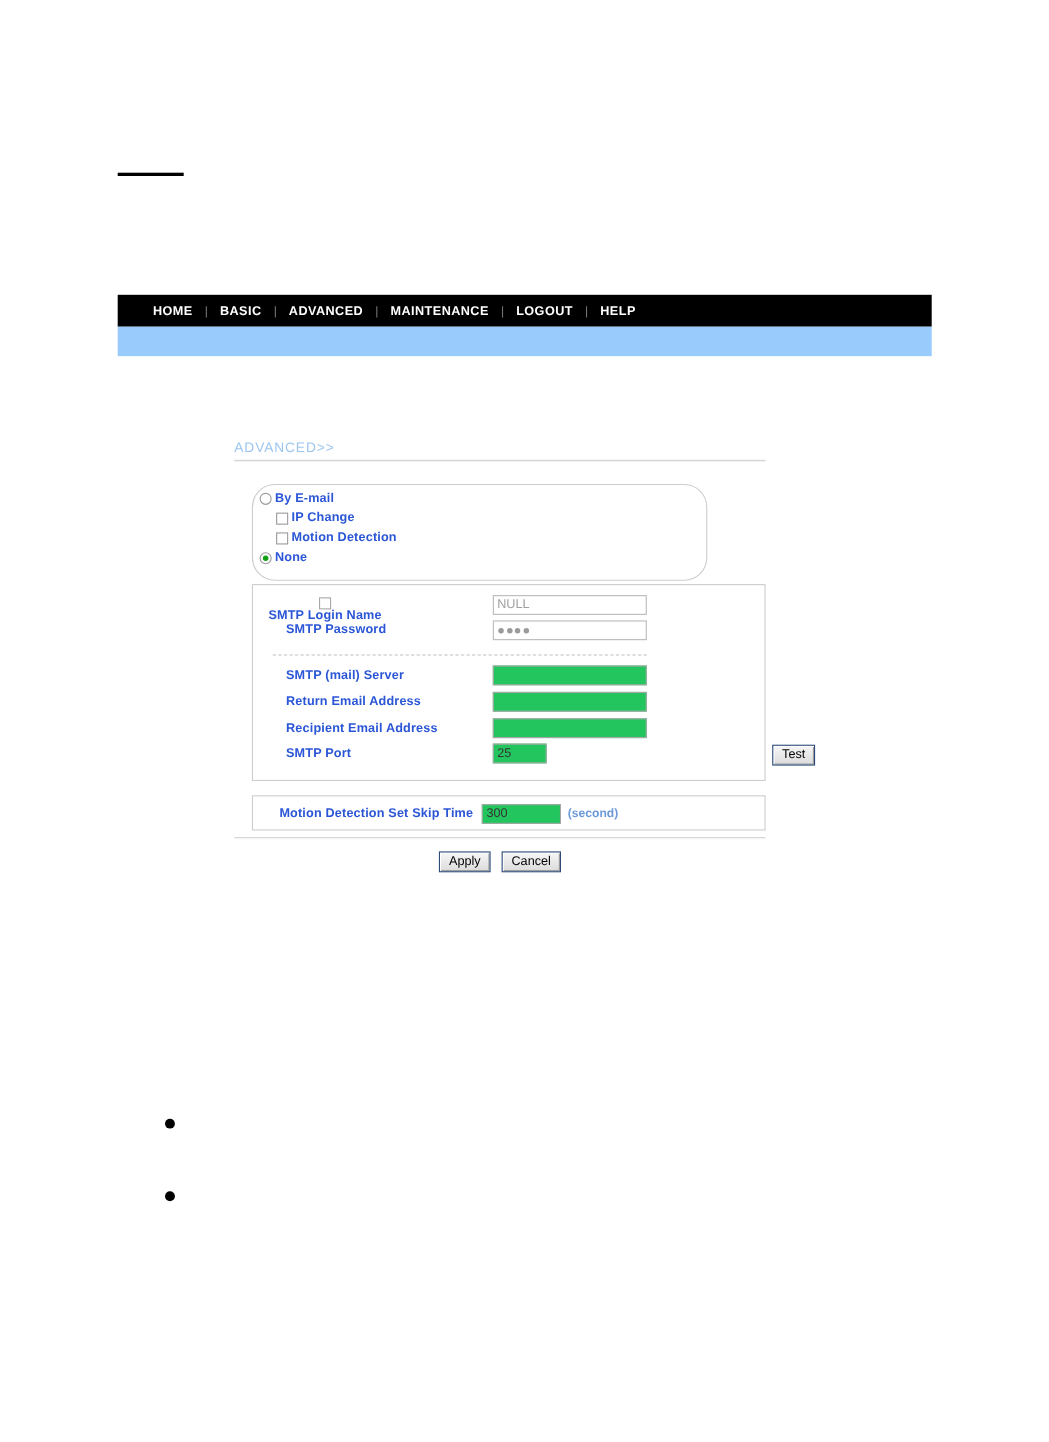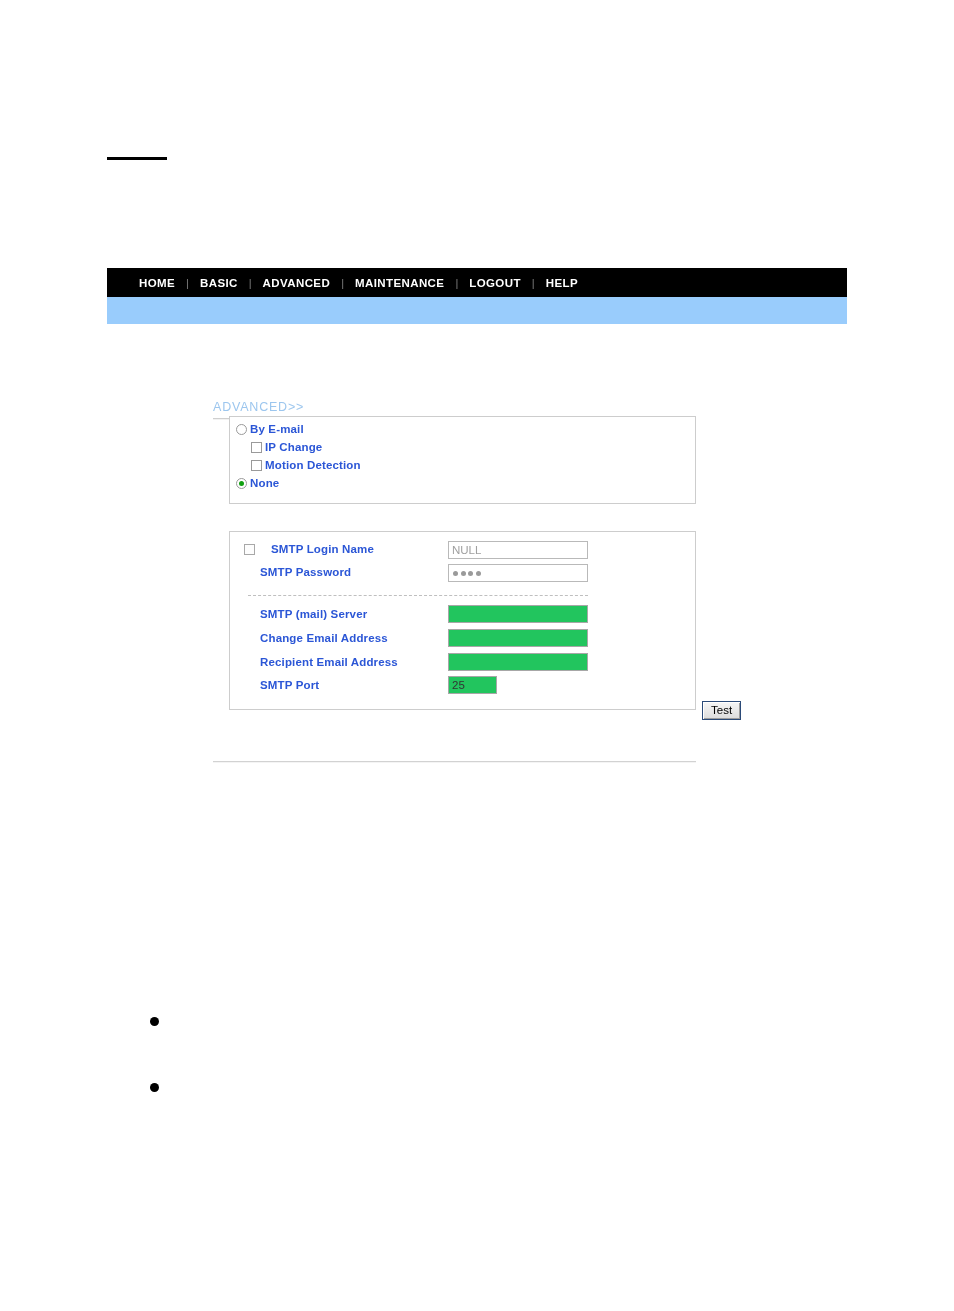--- a/index.html
+++ b/index.html
@@ -104,7 +104,7 @@
     background: #ffffff;
   }
 
-  #box-trigger { left: 122px; top: 92px; width: 467px; height: 88px; }
+  #box-trigger { left: 122px; top: 116px; width: 414px; height: 88px; border-radius: 21px; }
   #box-smtp    { left: 122px; top: 207px; width: 467px; height: 179px; }
   #box-skip    { left: 122px; top: 399px; width: 467px; height: 32px; }
 

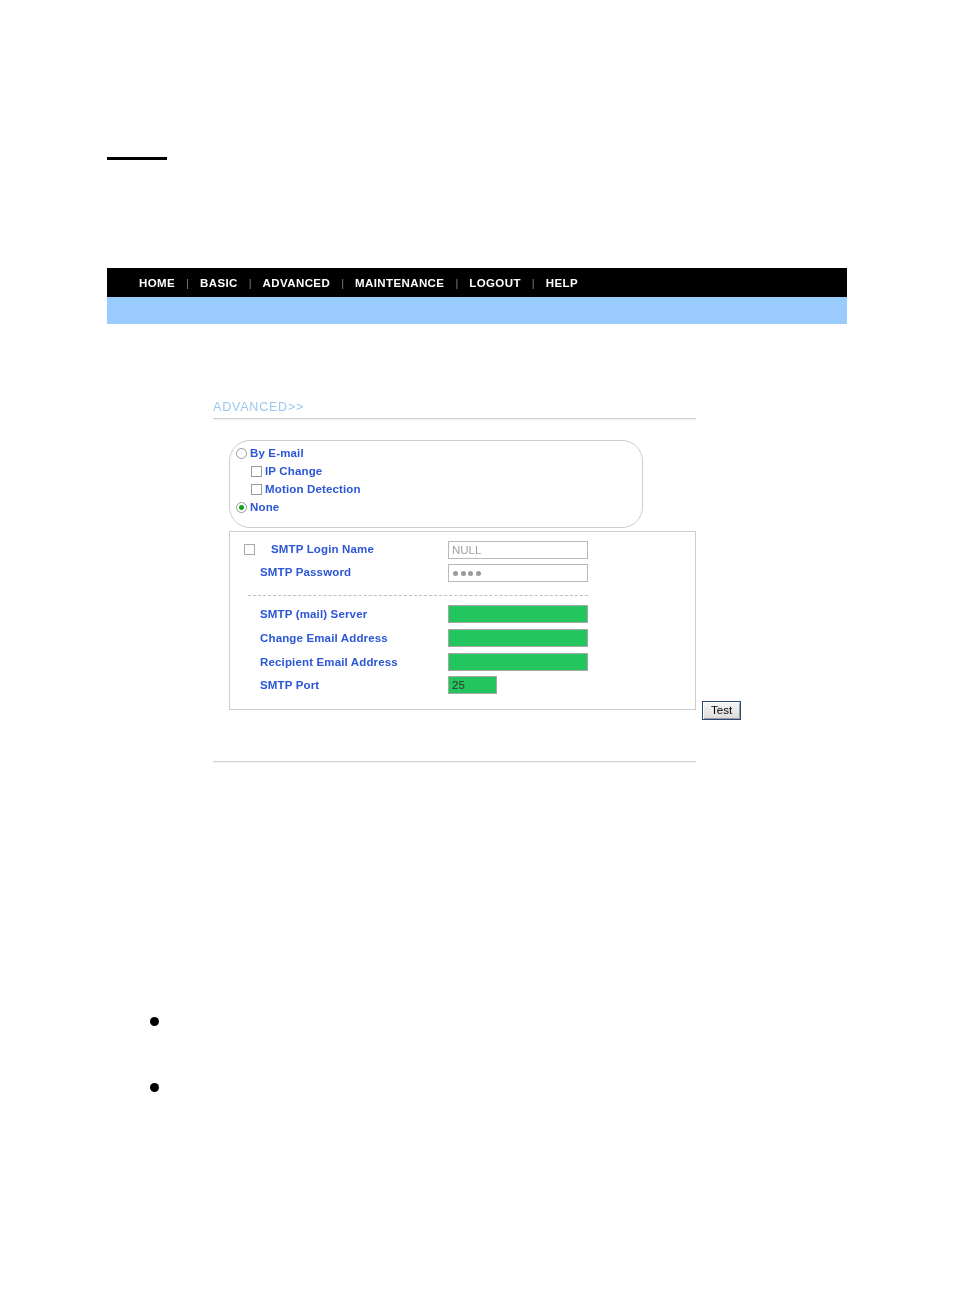--- a/index.html
+++ b/index.html
@@ -175,7 +175,7 @@
     display: flex;
     align-items: flex-start;
   }
-  .smtp-label-cb { position: absolute; display:flex; align-items:center; gap:16px; }
+  .smtp-label-cb { position: absolute; display:flex; align-items:center; gap:0;flex-direction:column; }
 
   .field {
     border: 1px solid #a7a7a7;

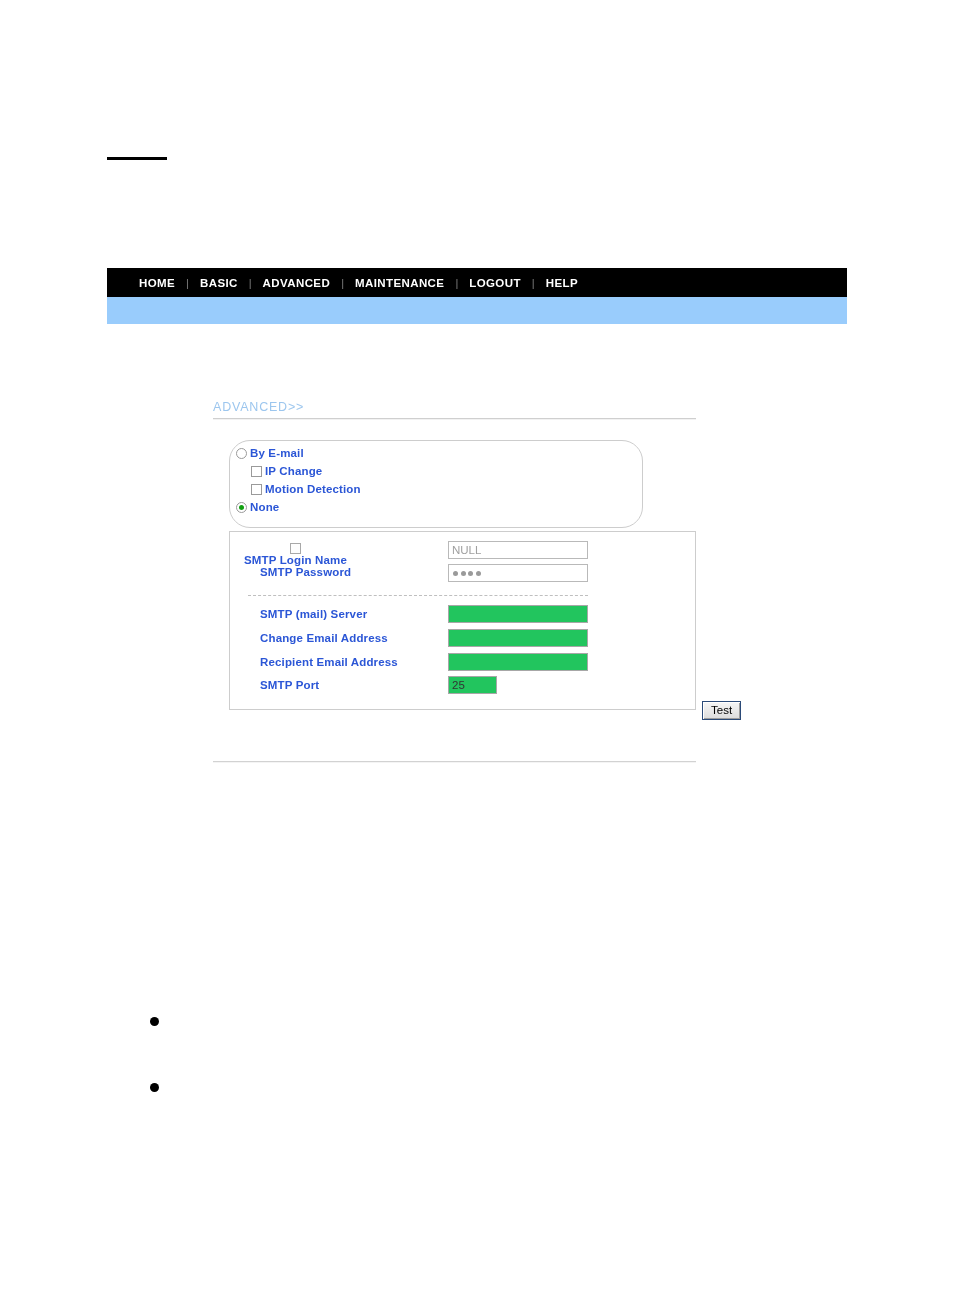--- a/index.html
+++ b/index.html
@@ -356,7 +356,7 @@
       <input class="field" style="position: absolute; left: 218px; top: 73px; width: 140px;" value="">
 
       <div class="smtp-row" style="left:30px; top:100px;">
-        <span class="blabel">Change Email Address</span>
+        <span class="blabel">Return Email Address</span>
       </div>
       <input class="field" style="position: absolute; left: 218px; top: 97px; width: 140px;" value="">
 

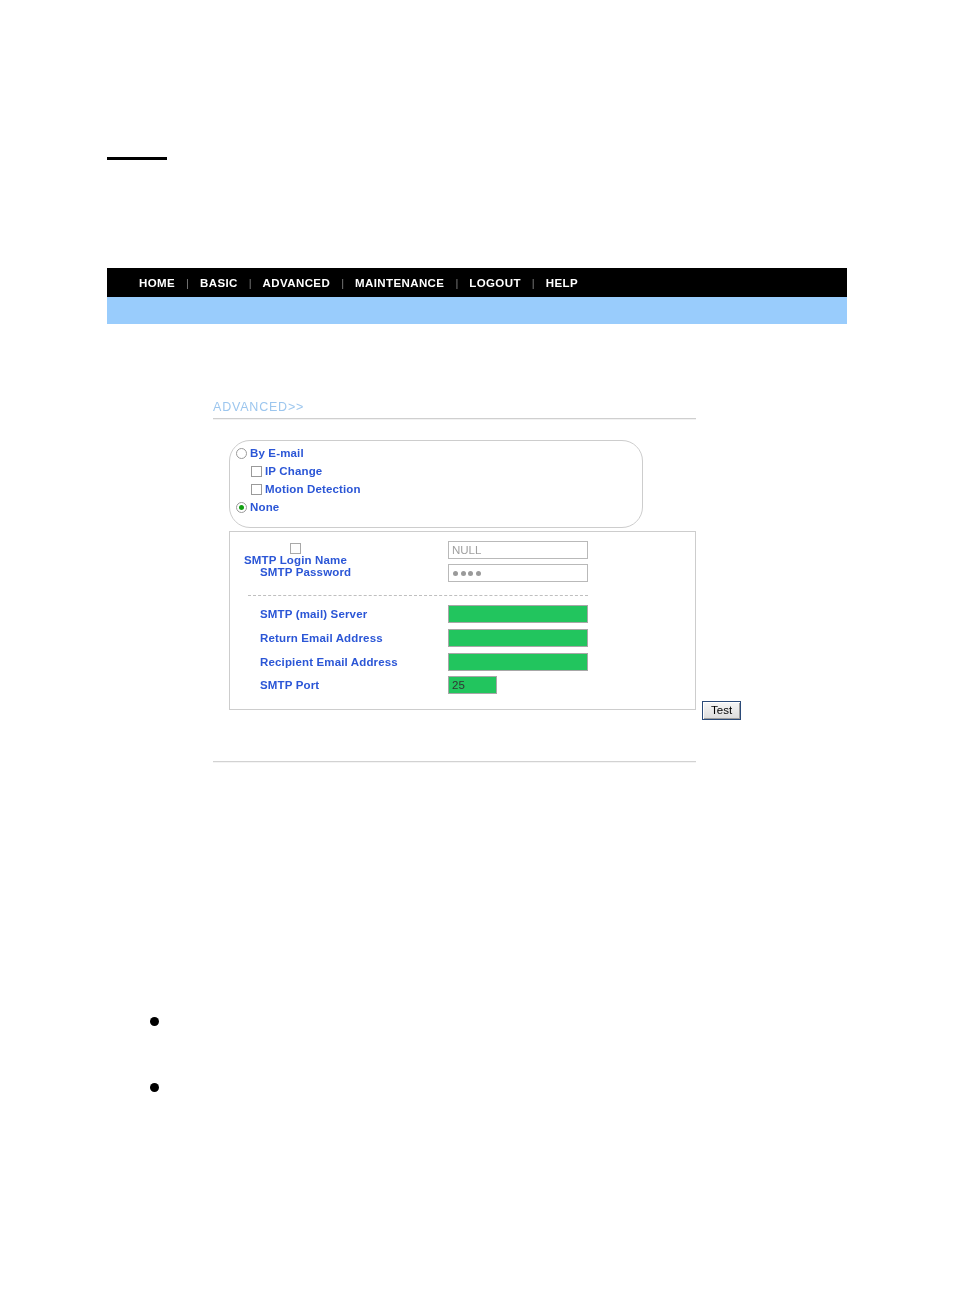--- a/index.html
+++ b/index.html
@@ -230,7 +230,7 @@
     line-height: 14px;
   }
 
-  #btn-test { position: absolute; left: 472px; top: 145px; margin-top: 24px; }
+  #btn-test { position: absolute; left: 472px; top: 145px; }
 
   .actions {
     position: absolute;

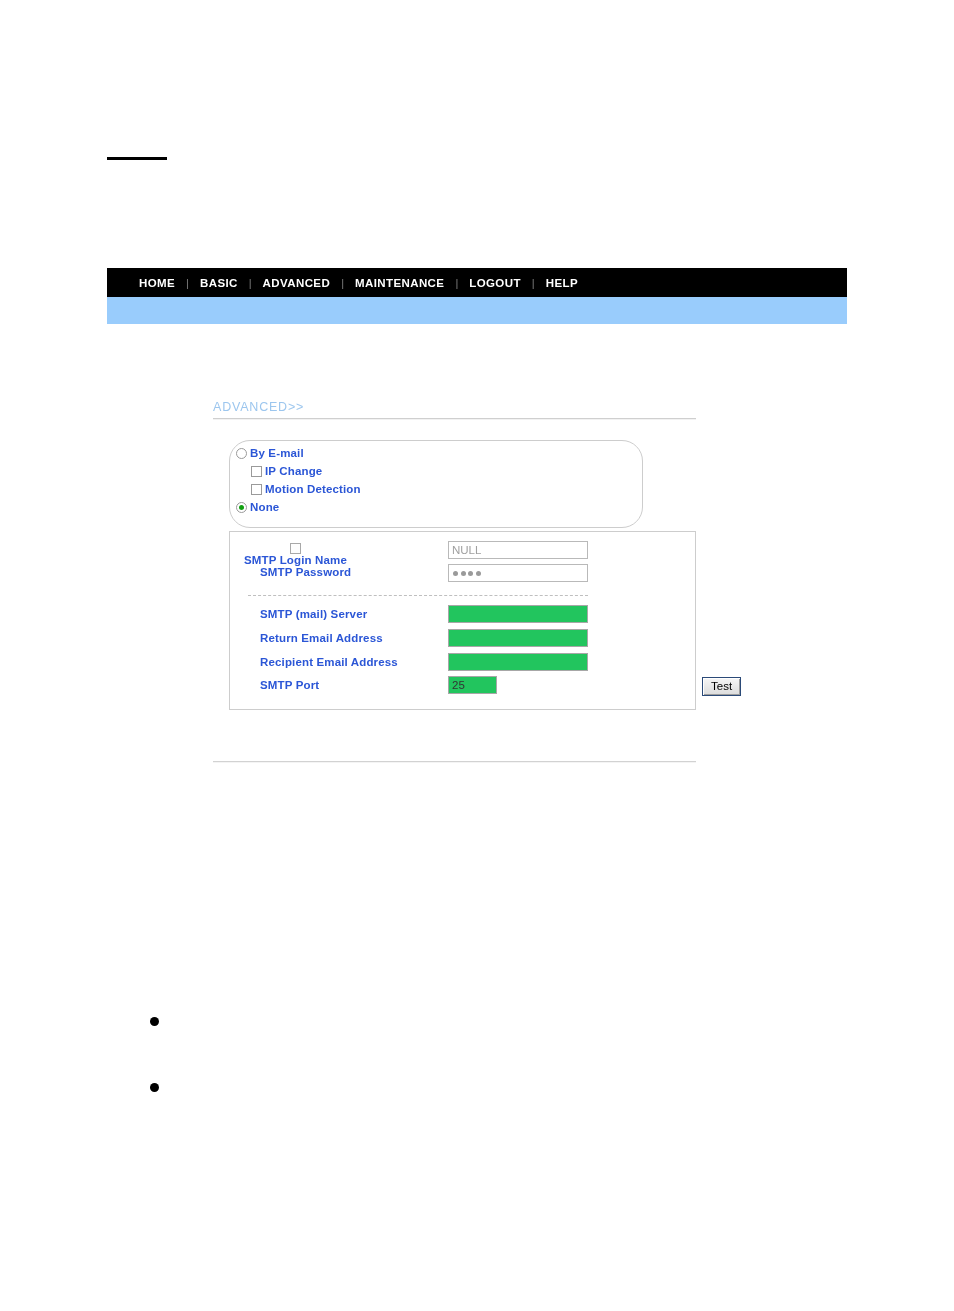--- a/index.html
+++ b/index.html
@@ -373,6 +373,13 @@
       <button class="btn" id="btn-test">Test</button>
     </div>
 
+    <div class="box" id="box-skip">
+      <div style="position:absolute; left:24px; top:7px; display:flex; align-items:center;">
+        <span class="blabel">Motion Detection Set Skip Time</span>
+        <input class="field" style="width: 72px; margin-left: 8px;" value="300">
+        <span class="unit">(second)</span>
+      </div>
+    </div>
 
     <div class="bottom-rule"></div>
 

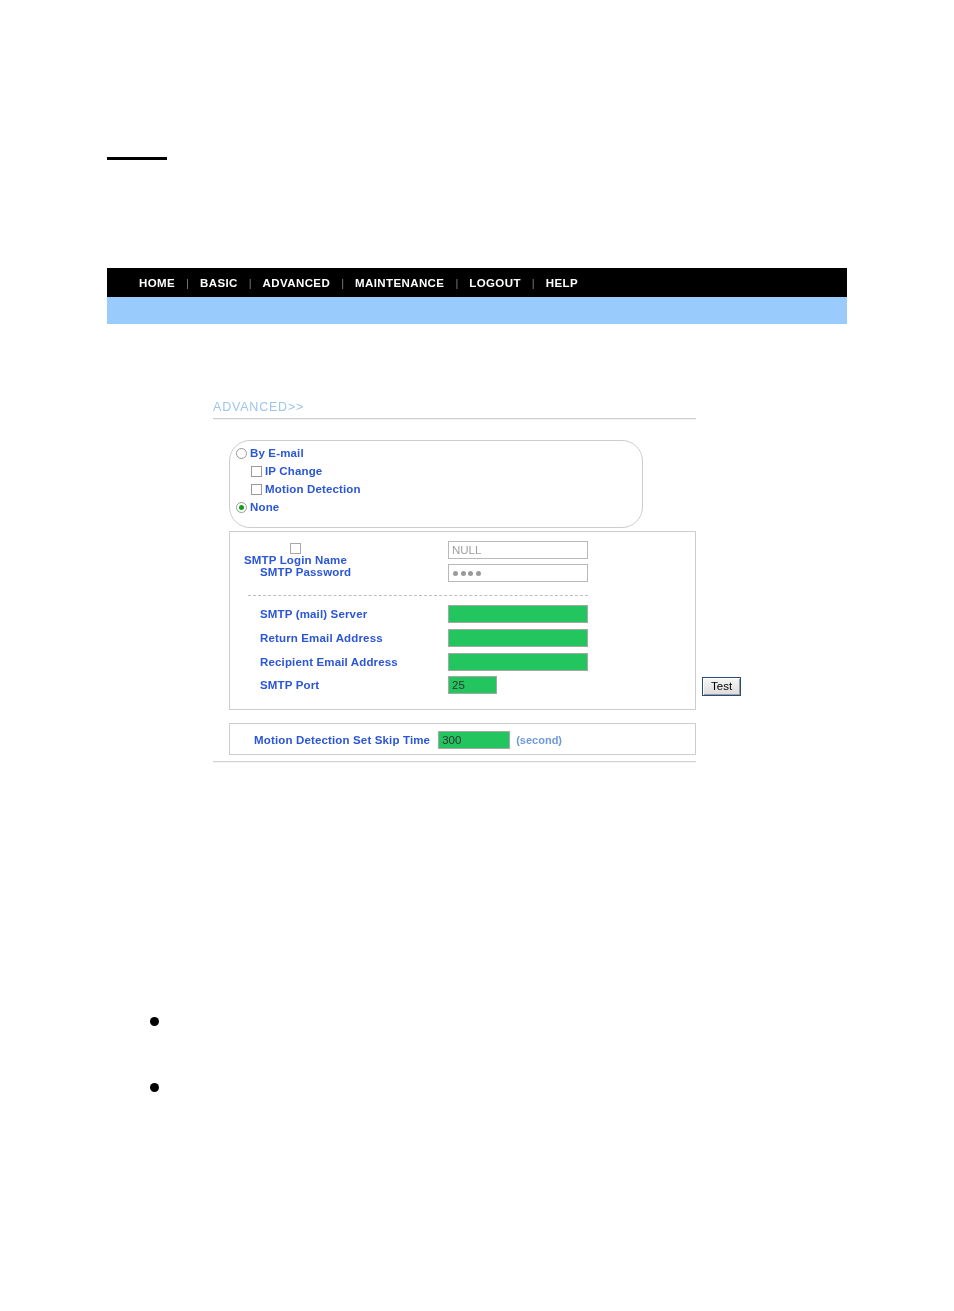--- a/index.html
+++ b/index.html
@@ -383,6 +383,10 @@
 
     <div class="bottom-rule"></div>
 
+    <div class="actions">
+      <button class="btn">Apply</button>
+      <button class="btn">Cancel</button>
+    </div>
 
   </div>
 </div>

